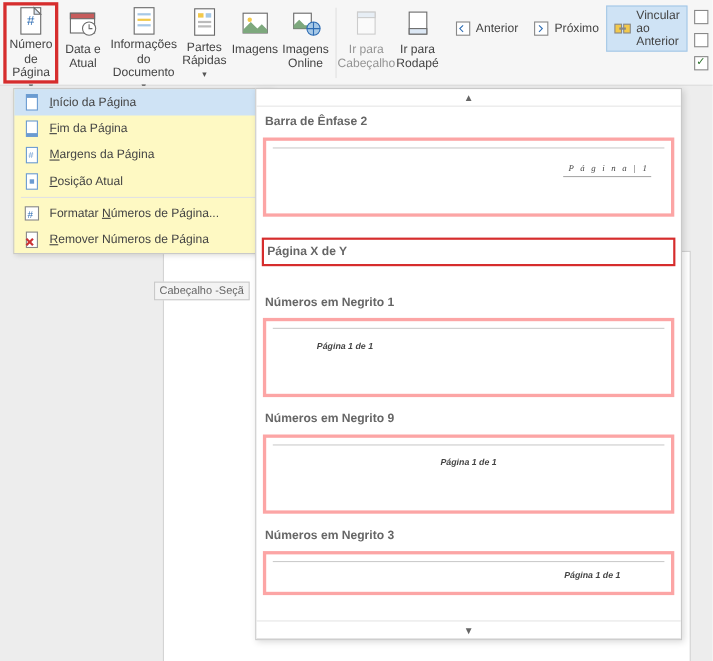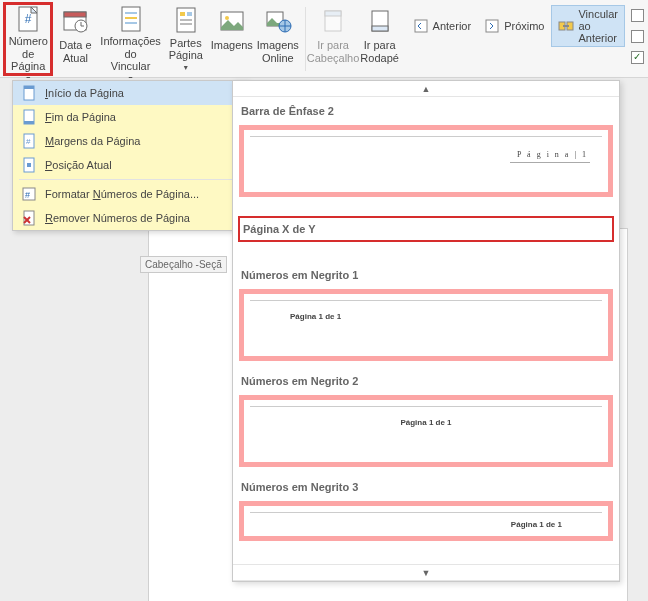--- a/index.html
+++ b/index.html
@@ -155,7 +155,7 @@
         </svg>
     </span>
     <span class="lbl" style="white-space:pre-line">Informações do
-Vincular</span>
+Documento</span>
     <span class="drop">▾</span>
   </div>
 

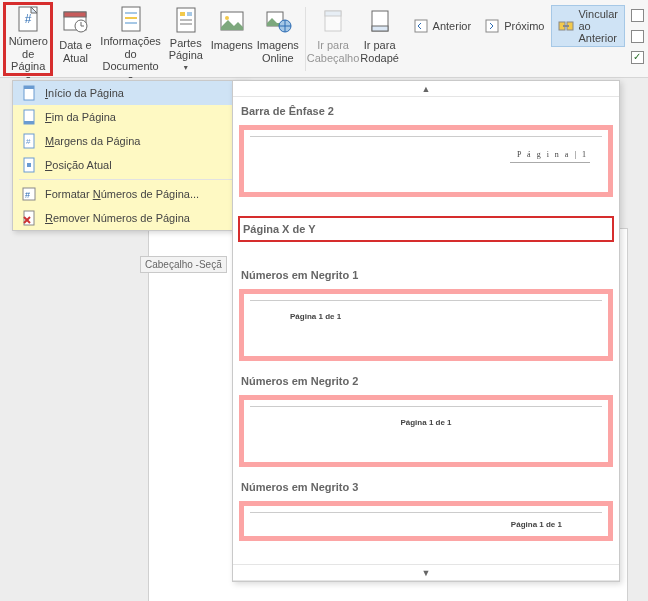--- a/index.html
+++ b/index.html
@@ -170,7 +170,7 @@
         </svg>
     </span>
     <span class="lbl" style="white-space:pre-line">Partes
-Página</span>
+Rápidas</span>
     <span class="drop">▾</span>
   </div>
 

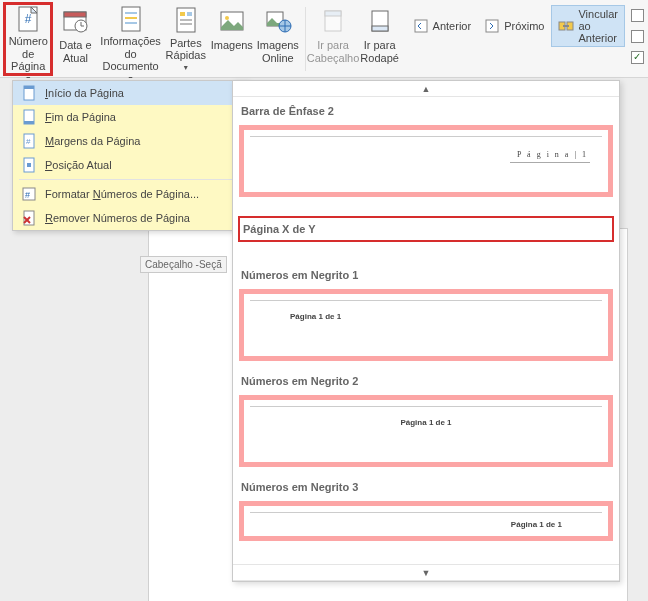--- a/index.html
+++ b/index.html
@@ -84,8 +84,8 @@
   .cat-head { font-size:11px; color:#666; font-weight:600; padding:8px 2px 4px 2px;}
   .cat-head.redbox { outline:2px solid #d62d2d; outline-offset:-1px; padding:6px 4px; margin:20px 0;}
   .preview {
-    border:5px solid #fca5a5; width:100%; height:72px; margin:4px 0 6px 0;
-    background:#fff; position:relative; cursor:pointer;
+    border:3px solid #fca5a5; width:100%; height:72px; margin:4px 0 6px 0;
+    background:#fff; position:relative; cursor:pointer;font-style:italic;
   }
   .preview .inner { position:absolute; inset:6px; border-top:1px solid #ccc;}
   .pg-label { position:absolute; font-size:8px; font-family: "Times New Roman", serif; }

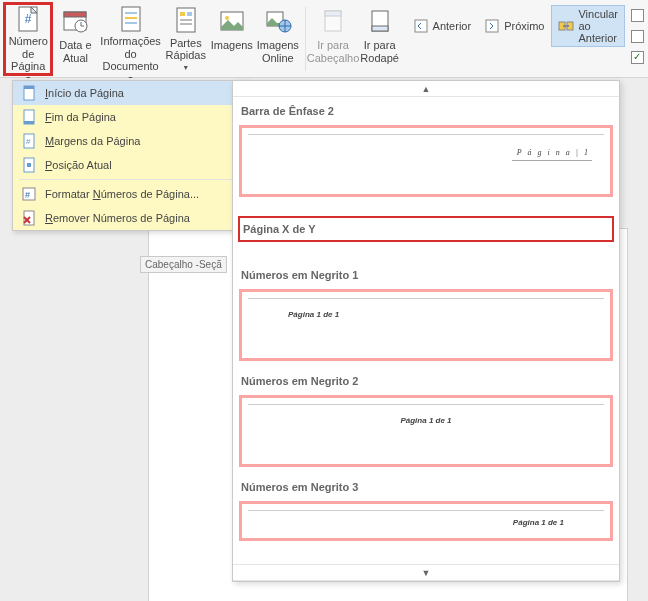--- a/index.html
+++ b/index.html
@@ -342,7 +342,7 @@
       <span class="pg-label" style="left:46px; top:18px;">Página 1 de 1</span>
     </div>
 
-    <div class="cat-head">Números em Negrito 2</div>
+    <div class="cat-head">Números em Negrito 9</div>
     <div class="preview bold">
       <div class="inner"></div>
       <span class="pg-label" style="left:50%; transform:translateX(-50%); top:18px;">Página 1 de 1</span>

